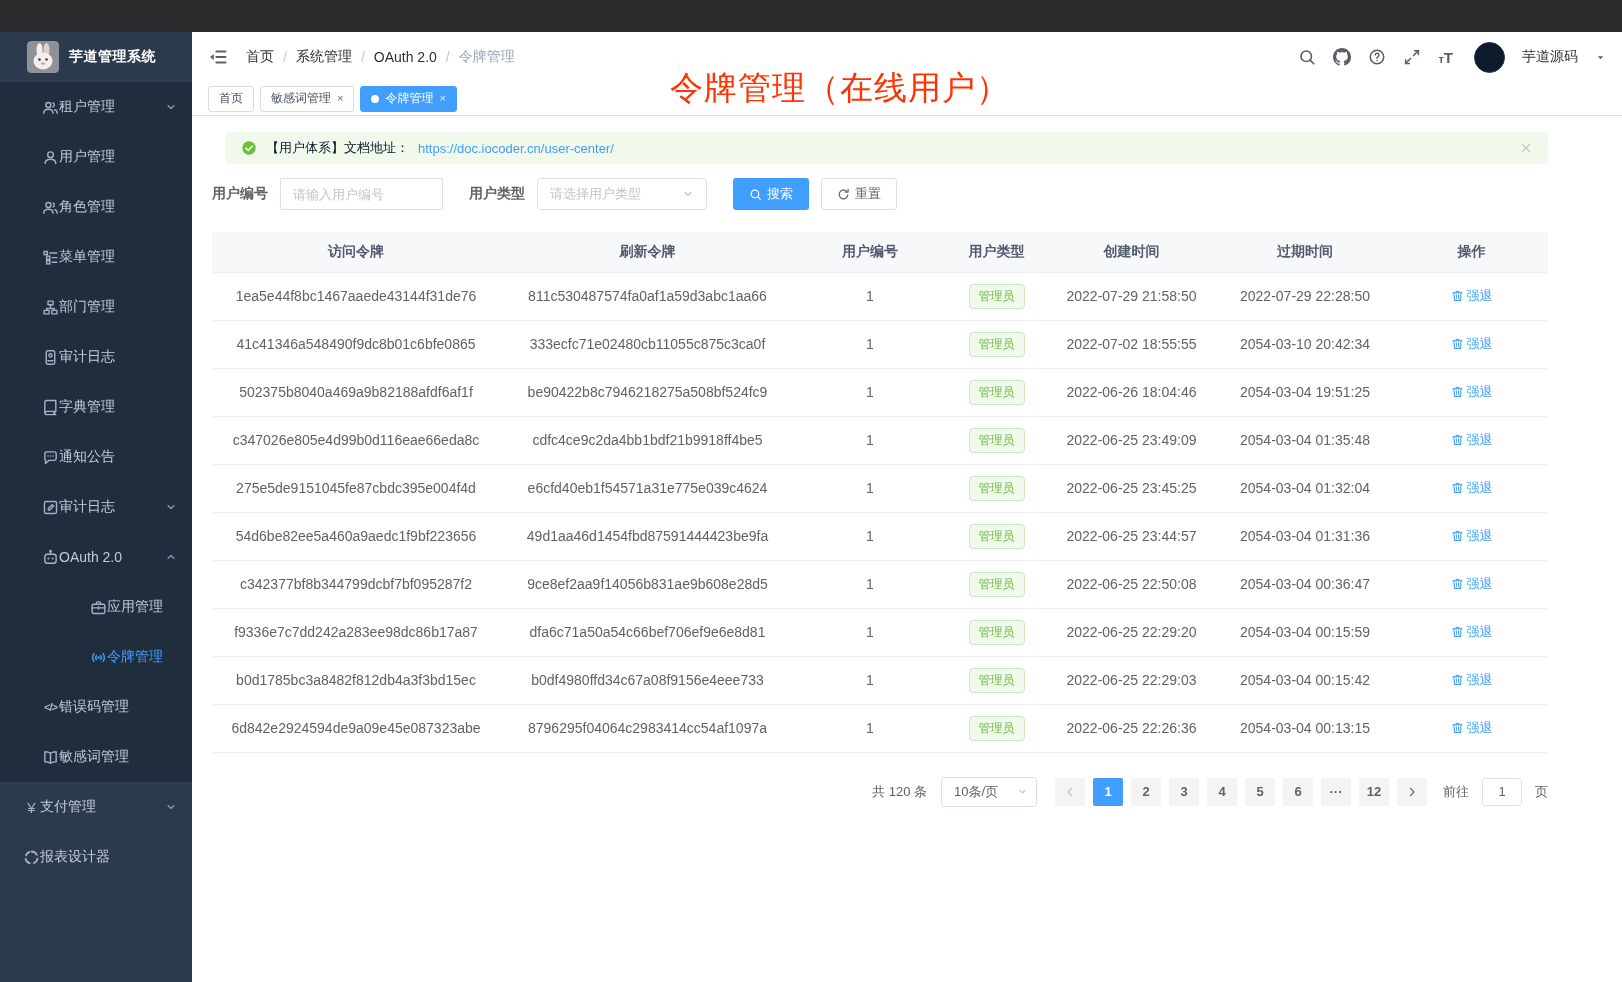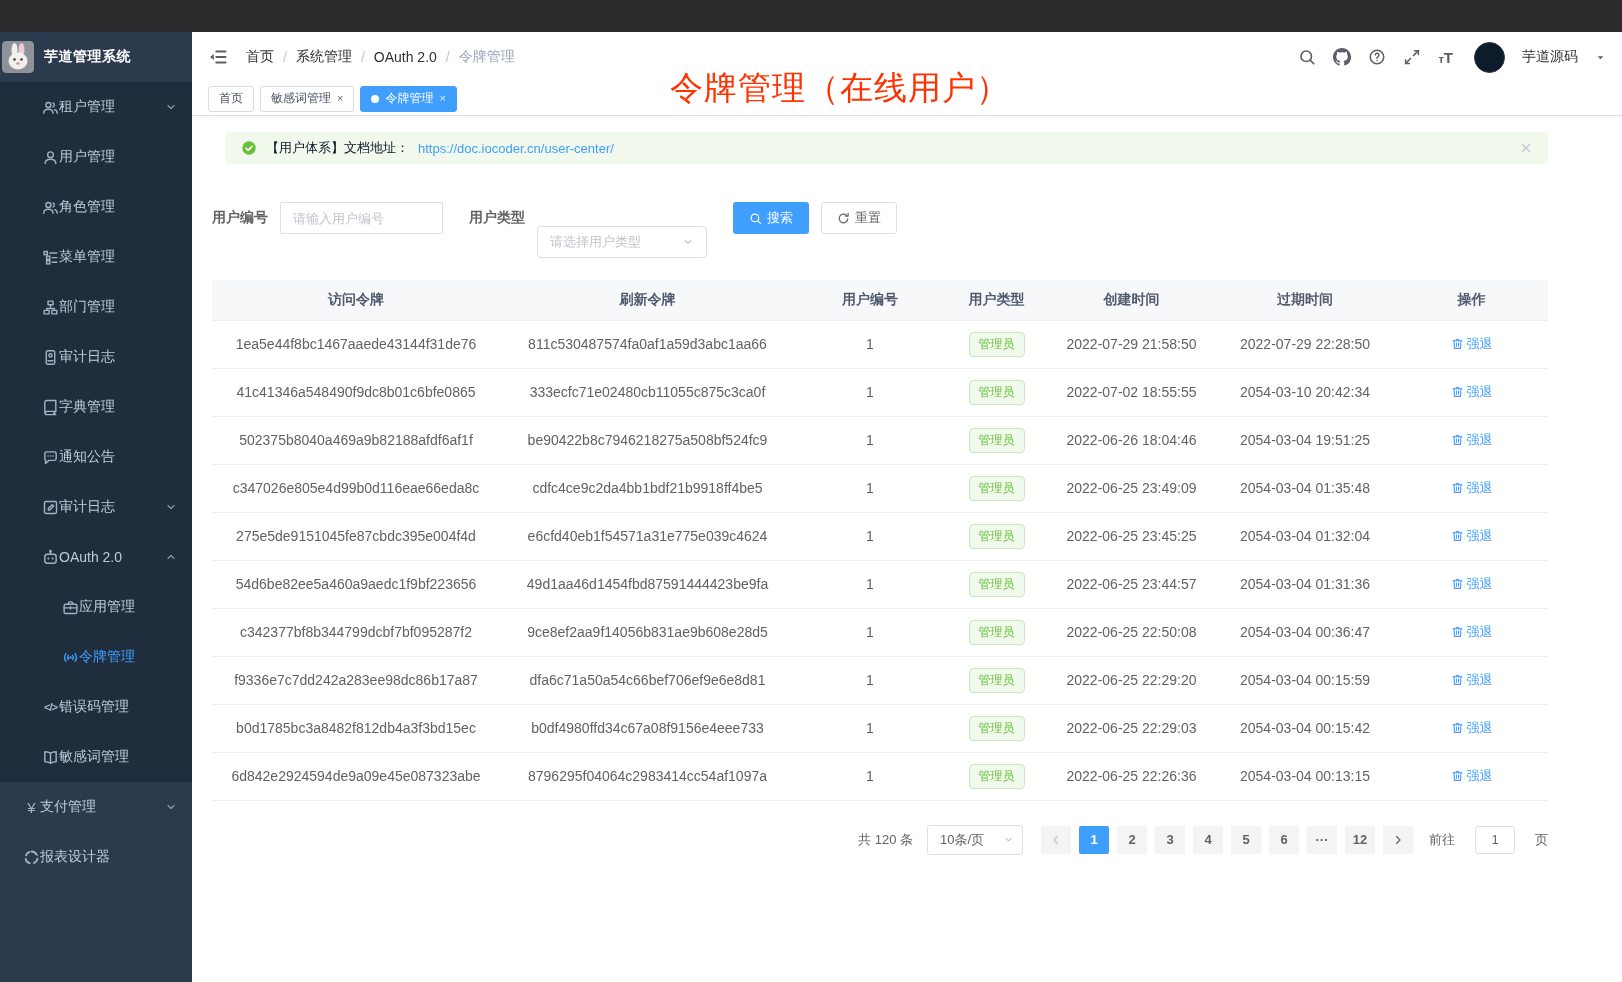--- a/index.html
+++ b/index.html
@@ -30,7 +30,7 @@
   
   .sidebar { width:192px; background:#2b3a4d; color:#bfcbd9; flex:none;
     display:flex; flex-direction:column; }
-  .logo { height:50px; display:flex; align-items:center; gap:10px; padding-left:2px; }
+  .logo { height:50px; display:flex; align-items:center; gap:10px; padding-left:27px; }
   .logo-img { width:32px; height:32px; border-radius:4px; flex:none; }
   .logo-title { color:#fff; font-size:14px; font-weight:700; letter-spacing:.5px; }
   .menu { flex:1; overflow:hidden; }

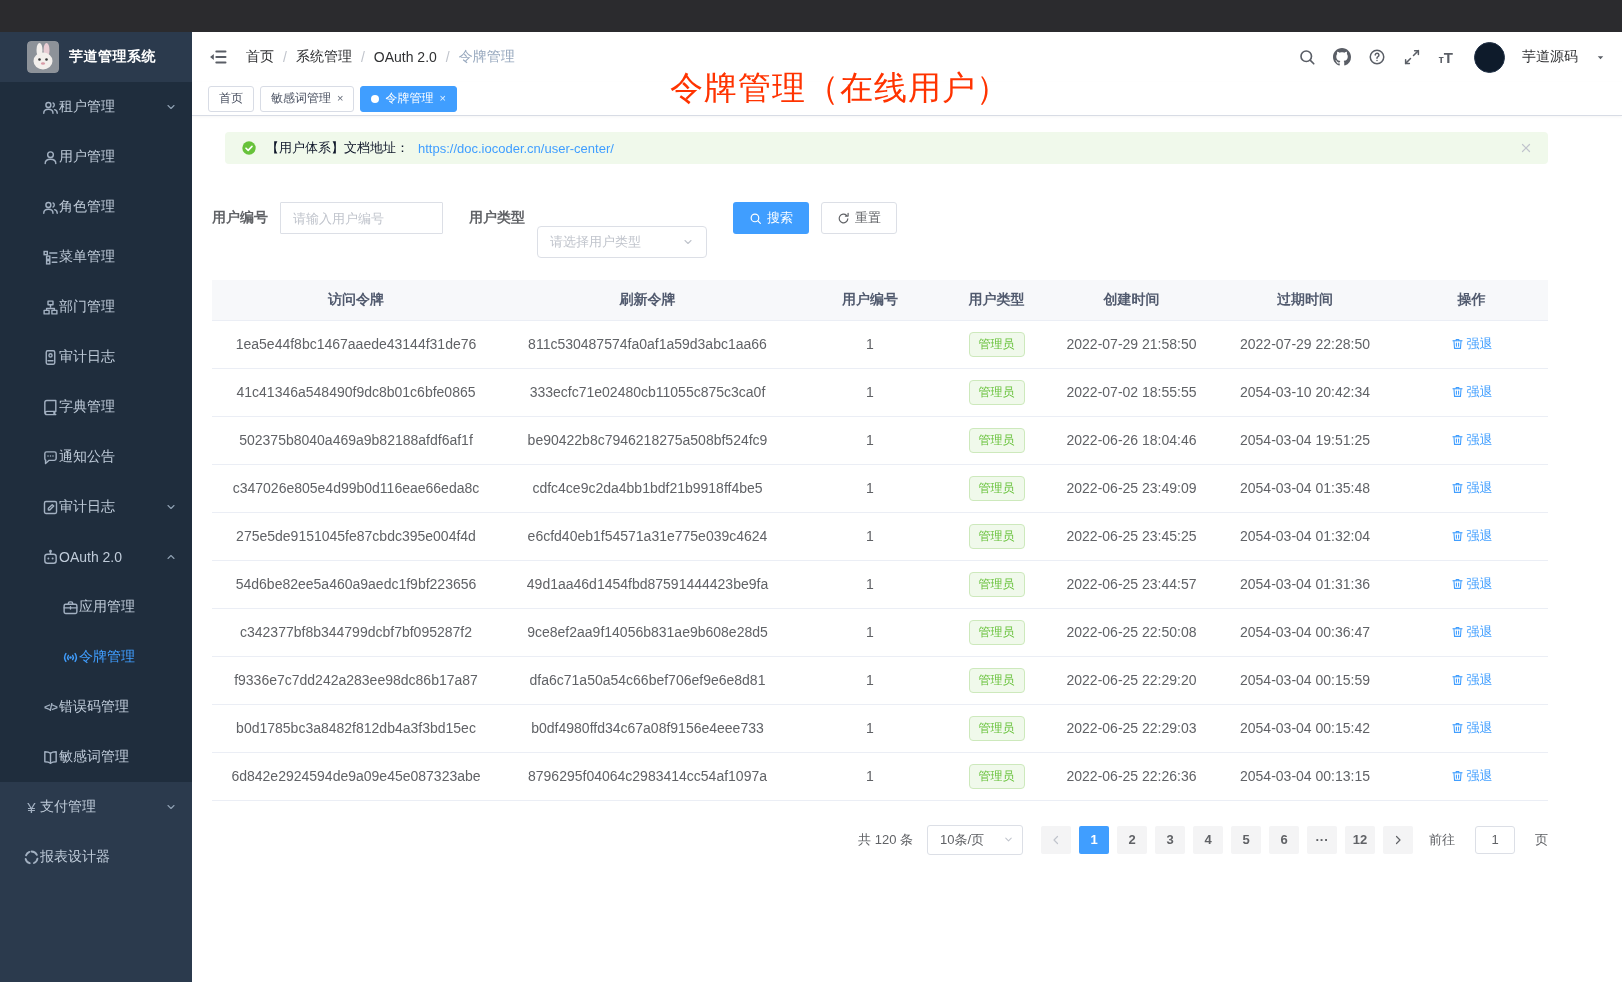--- a/index.html
+++ b/index.html
@@ -95,7 +95,7 @@
   .f-input::placeholder { color:#c0c4cc; }
   .f-select { width:170px; height:32px; border:1px solid #dcdfe6; border-radius:4px;
     padding:0 12px; font-size:13px; color:#c0c4cc; display:flex; align-items:center;
-    justify-content:space-between; margin-right:26px; cursor:pointer;margin-top:48px; }
+    justify-content:space-between; margin-right:26px; cursor:pointer; }
   .f-select .chev { width:12px; height:12px; color:#c0c4cc; }
   .btn { height:32px; border-radius:3px; font-size:13px; display:inline-flex;
     align-items:center; gap:5px; padding:0 15px; cursor:pointer; border:1px solid transparent;

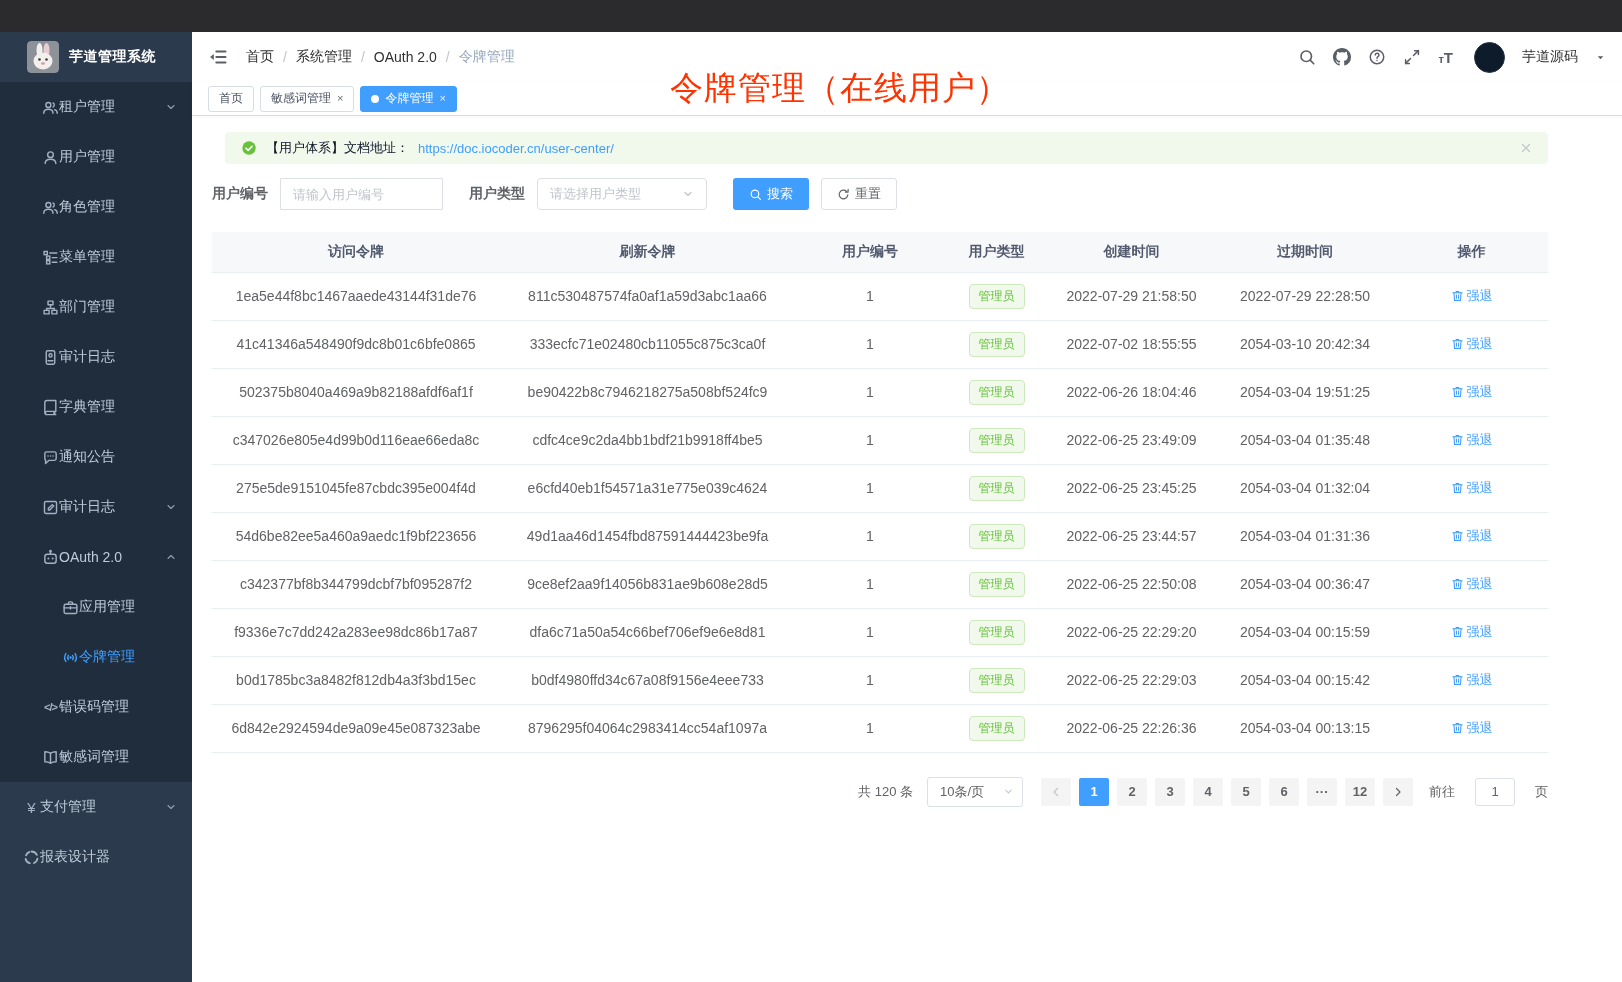--- a/index.html
+++ b/index.html
@@ -42,7 +42,7 @@
   .menu-item .icon-text.small { font-size:11px; font-weight:700; letter-spacing:-1px; }
   .menu-item.lv0 { padding-left:23px; }
   .menu-item.lv1 { padding-left:42px; background:#1f2d3d; }
-  .menu-item.lv2 { padding-left:62px; background:#1f2d3d; }
+  .menu-item.lv2 { padding-left:90px; background:#1f2d3d; }
   .menu-item.active, .menu-item.active .m-ic { color:#409eff; }
   .menu-item .chev { position:absolute; right:15px; width:12px; height:12px; color:#8fa0b3; }
 

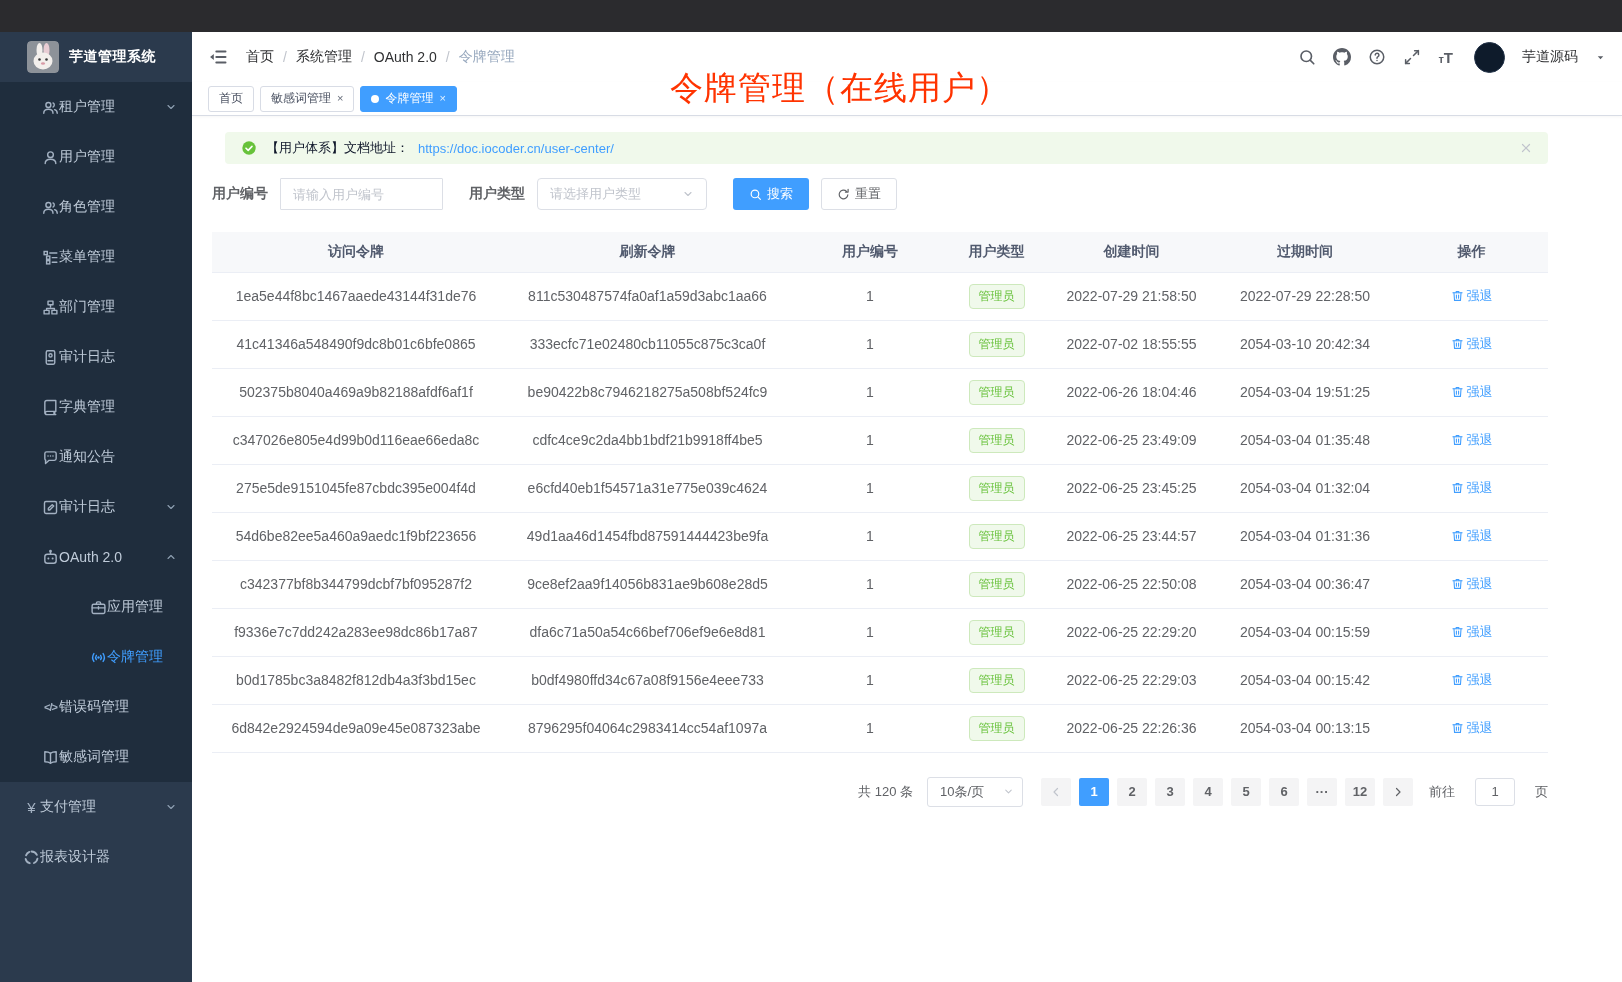--- a/index.html
+++ b/index.html
@@ -130,7 +130,7 @@
   .pg-btn .ic { width:12px; height:12px; }
   .pg-btn.disabled { color:#c0c4cc; cursor:default; }
   .pg-btn.active { background:#409eff; color:#fff; }
-  .pg-goto { display:flex; align-items:center; gap:20px; margin-left:8px; }
+  .pg-goto { display:flex; align-items:center; gap:13px; margin-left:8px; }
   .pg-goto input { width:40px; height:28px; border:1px solid #dcdfe6; border-radius:3px;
     text-align:center; font-size:13px; color:#606266; outline:none; font-family:inherit; }
 </style>

